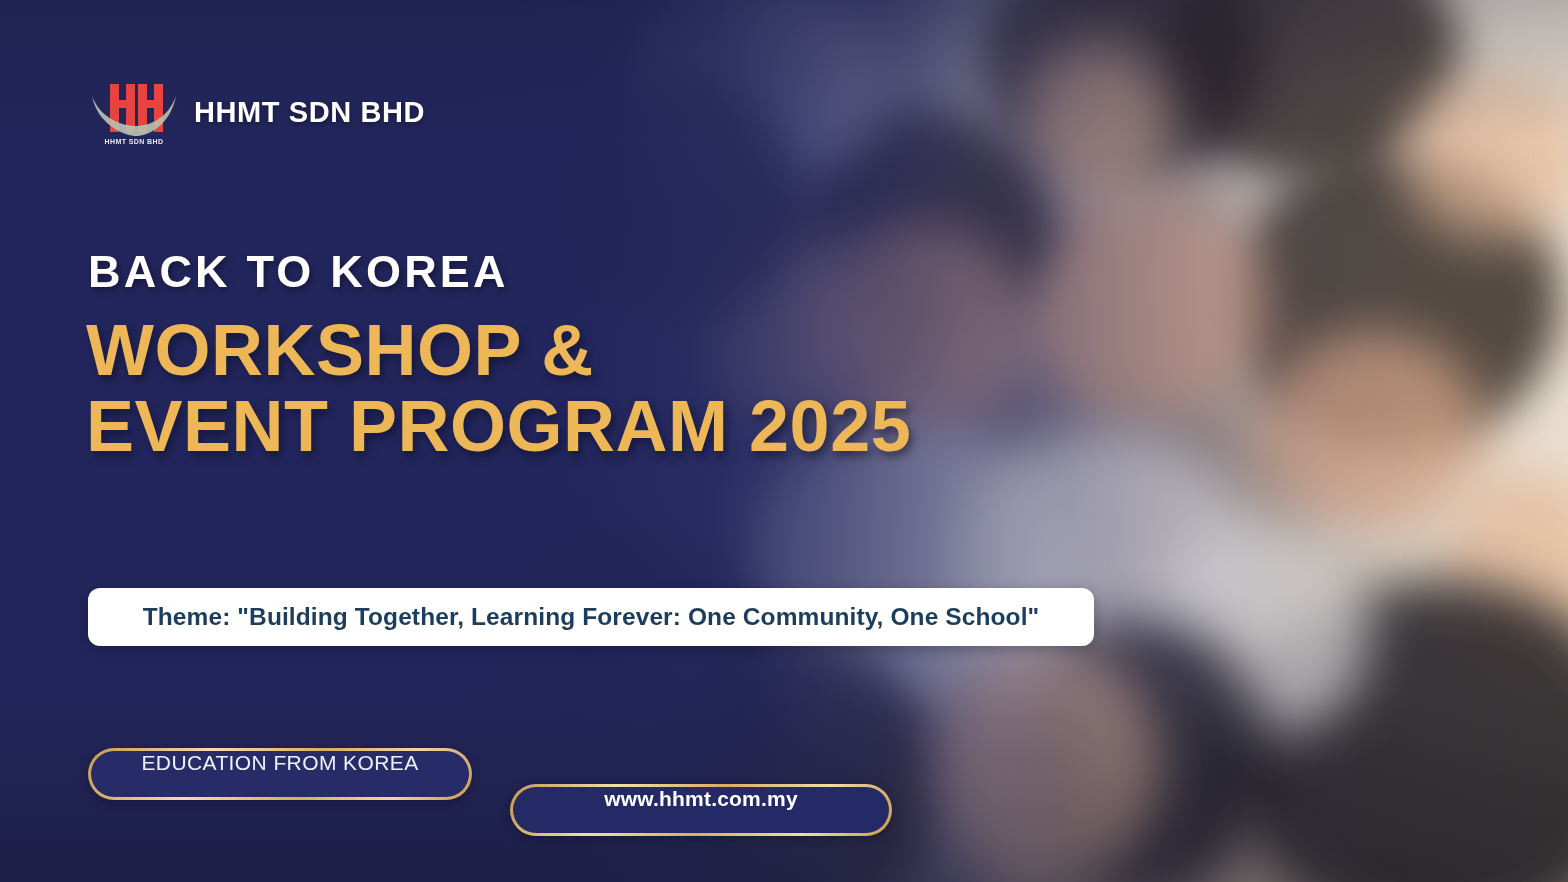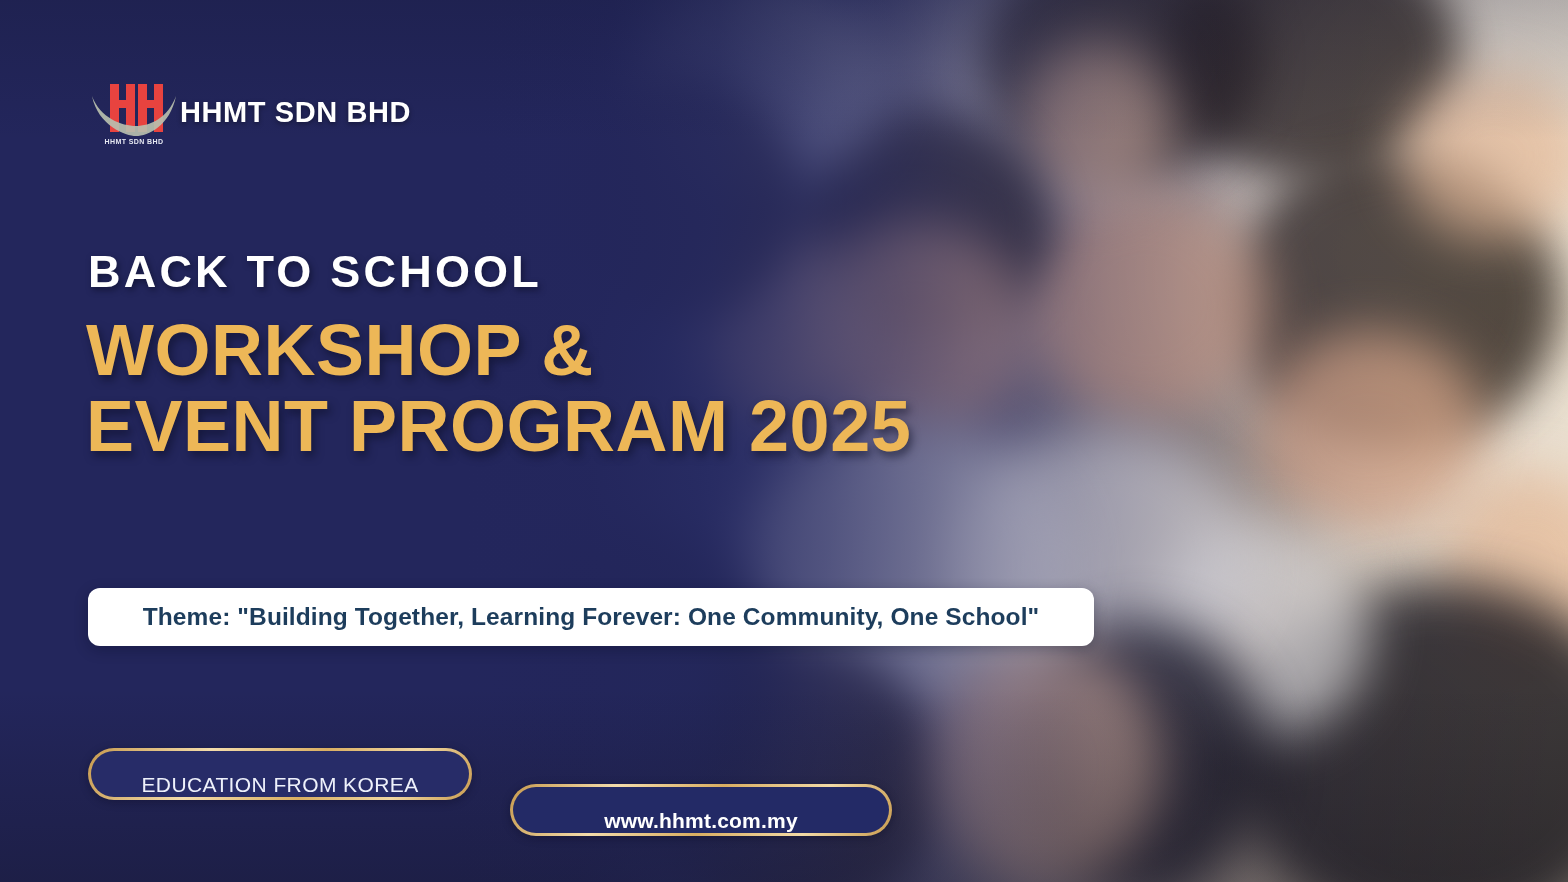--- a/index.html
+++ b/index.html
@@ -81,6 +81,7 @@
     top: 74px;
     display: flex;
     align-items: center;
+    gap: 14px;
   }
   .logo-mark {
     position: relative;

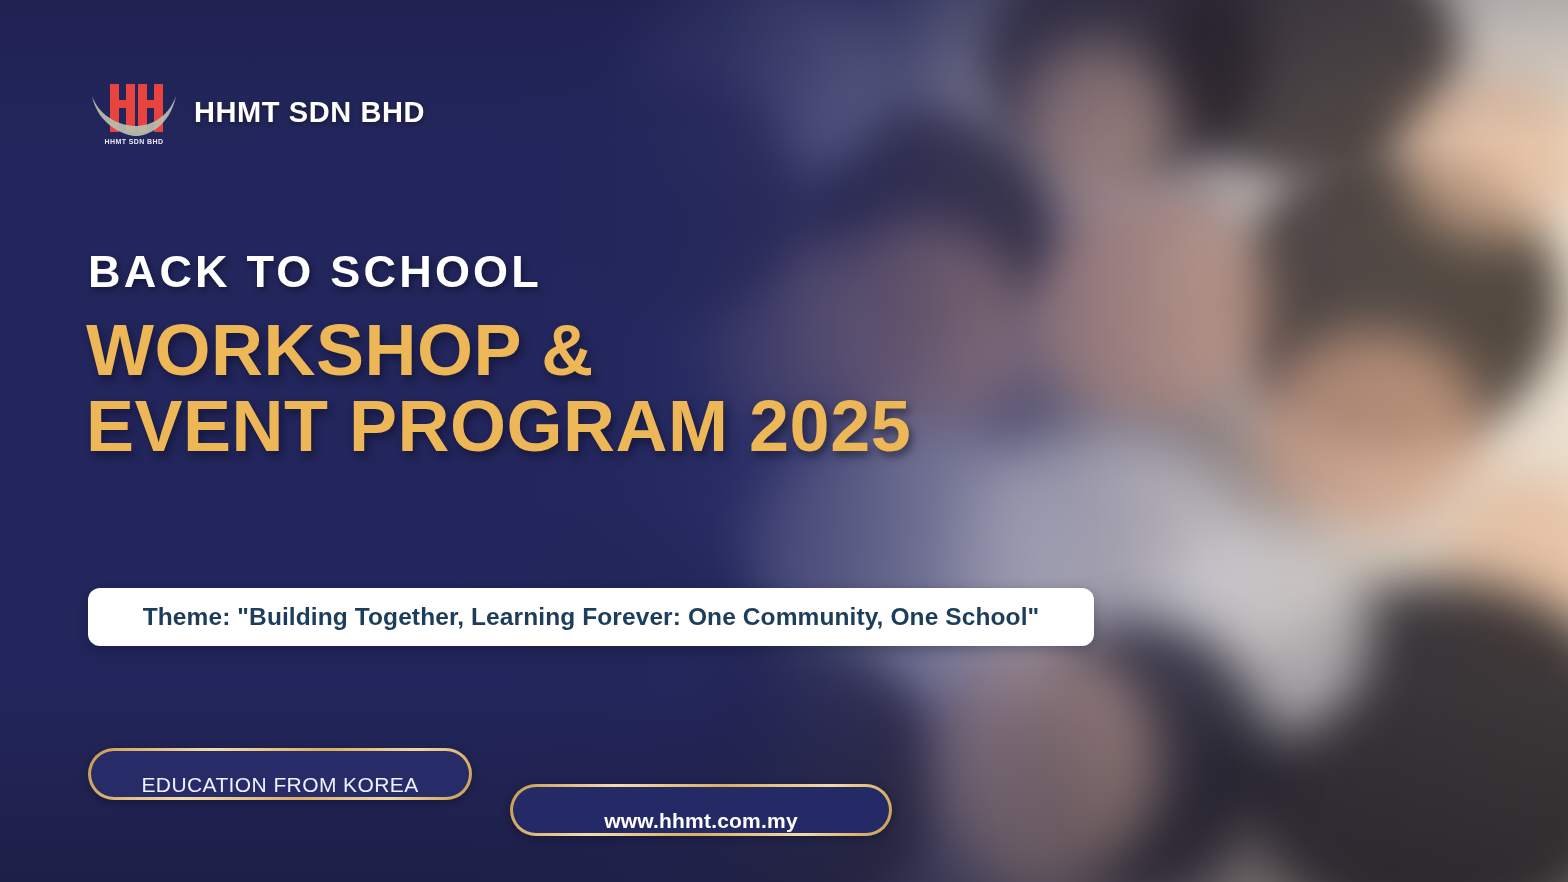--- a/index.html
+++ b/index.html
@@ -251,7 +251,7 @@
       <span class="brand-name">HHMT SDN BHD</span>
     </div>
 
-    <div class="kicker">BACK TO SCHOOL</div>
+    <div class="kicker">BACK TO KOREA</div>
 
     <div class="headline">
       <span class="l1">WORKSHOP &amp;</span>

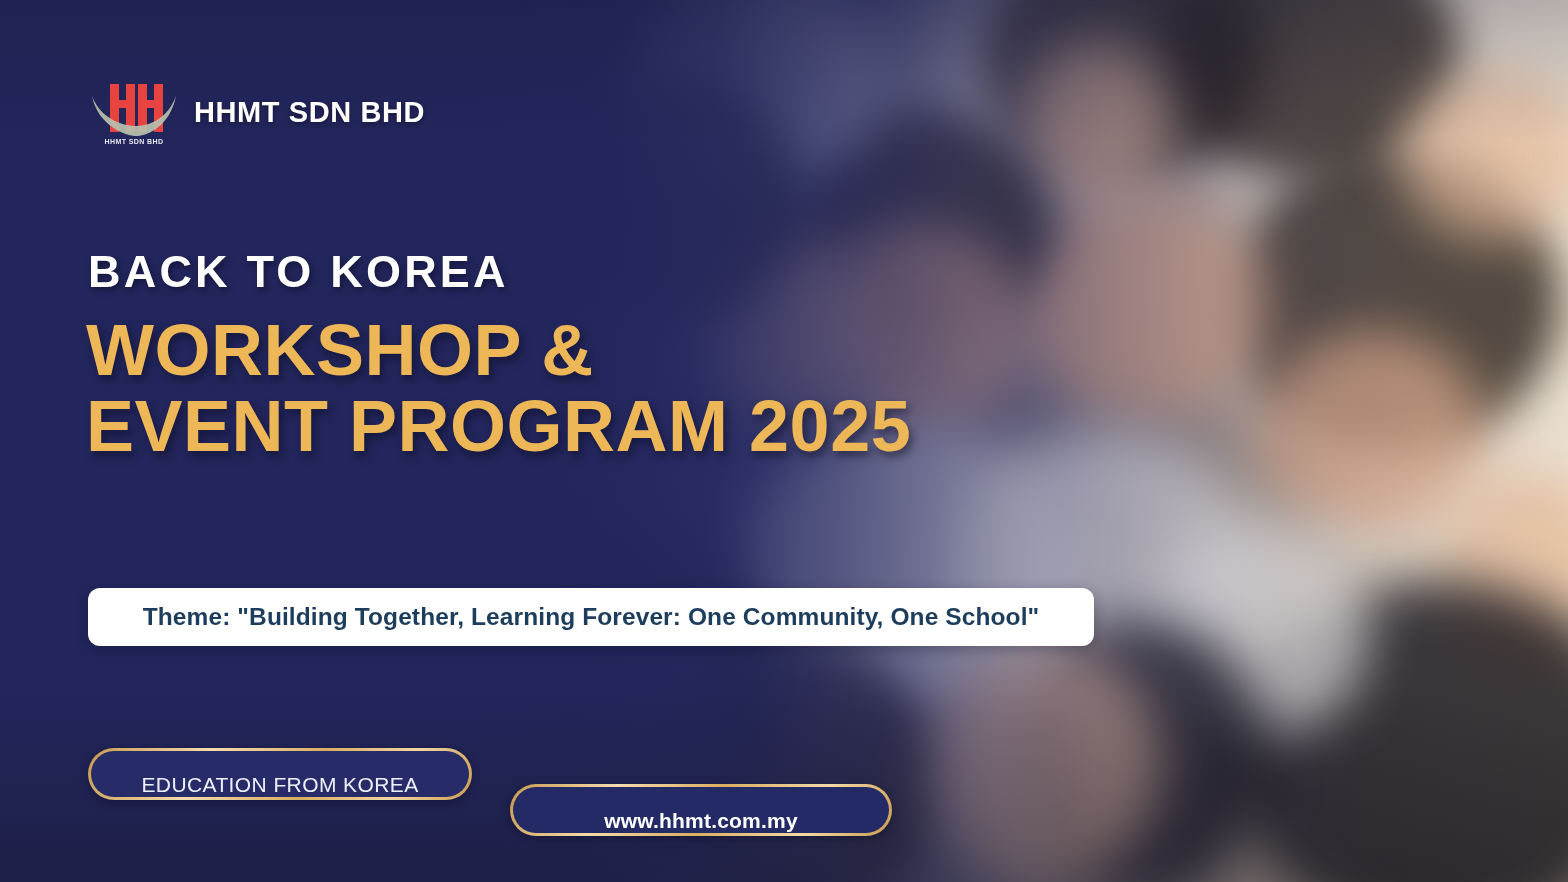--- a/index.html
+++ b/index.html
@@ -159,7 +159,7 @@
     height: 46px;
     border-radius: 26px;
     display: flex;
-    align-items: flex-end;
+    align-items: flex-start;
     justify-content: center;
     border: 3px solid transparent;
     background-origin: border-box;

